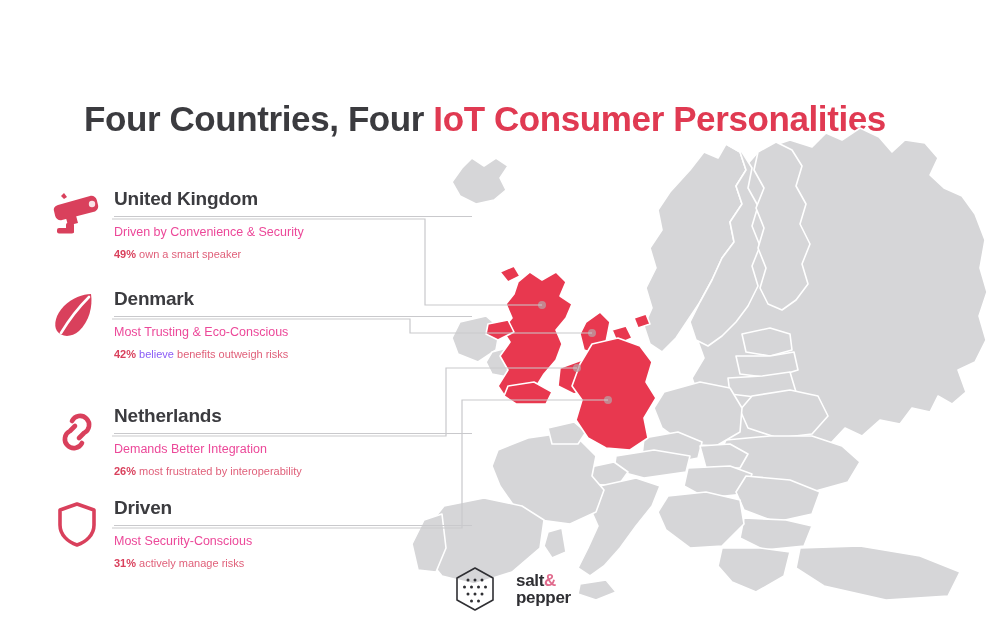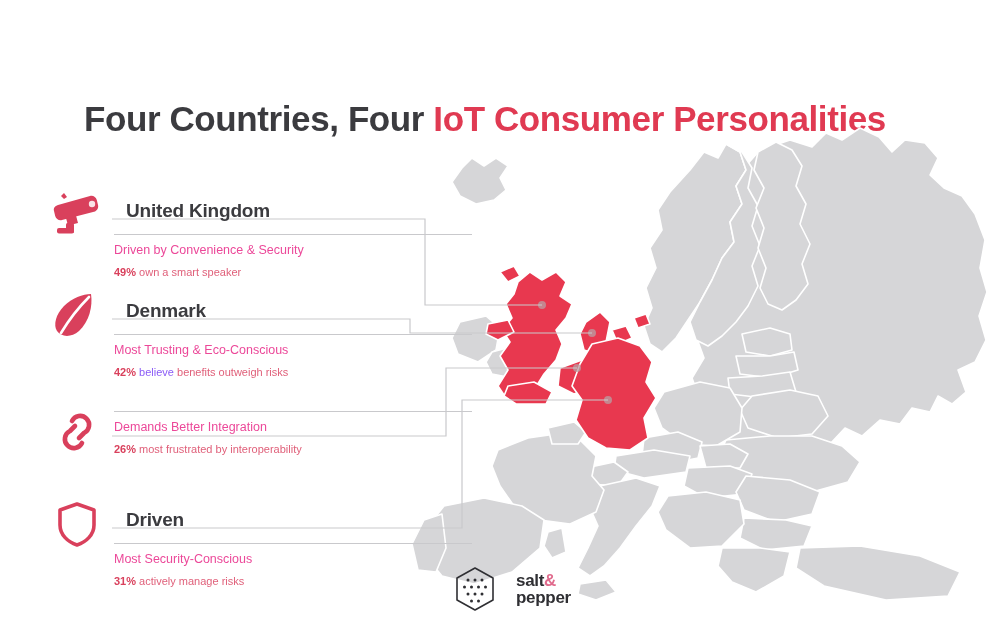--- a/index.html
+++ b/index.html
@@ -33,7 +33,7 @@
   .entry .body{margin-left:62px;}
   .entry .country{
     font-size:19px;font-weight:bold;color:#3b3b3f;
-    letter-spacing:-0.2px;line-height:22px;margin:12px;
+    letter-spacing:-0.2px;line-height:22px;margin:0;
   }
   .entry .rule{
     height:1px;background:#c9c9cc;margin:6px 0 7px 0;

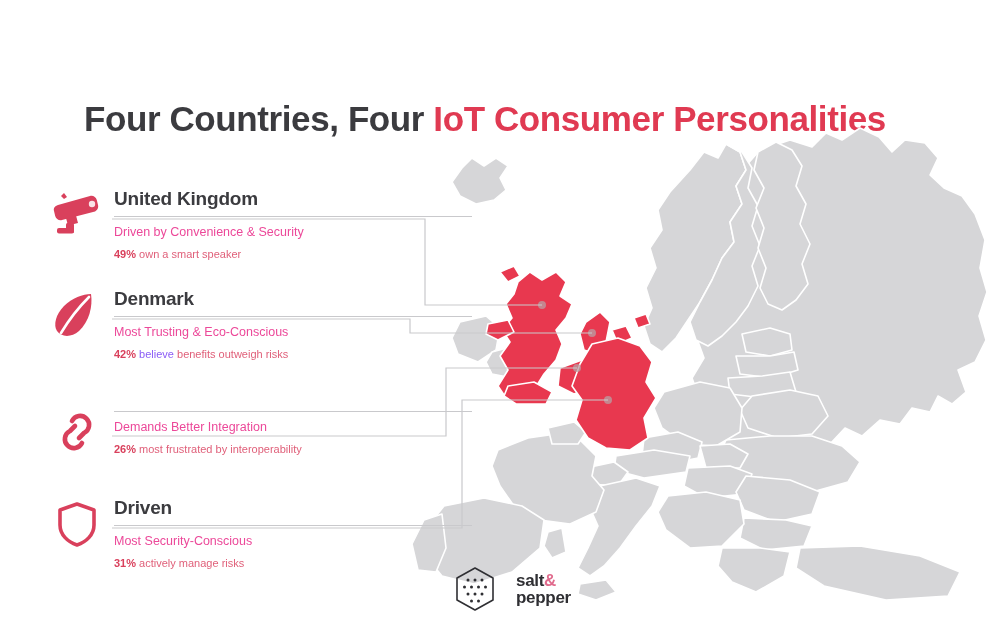--- a/index.html
+++ b/index.html
@@ -220,6 +220,7 @@
       </svg>
     </div>
     <div class="body">
+      <p class="country">Netherlands</p>
       <div class="rule"></div>
       <p class="desc">Demands Better Integration</p>
       <p class="stat"><span class="pct">26%</span><span class="neutral"></span> <span class="red">most frustrated by interoperability</span></p>

